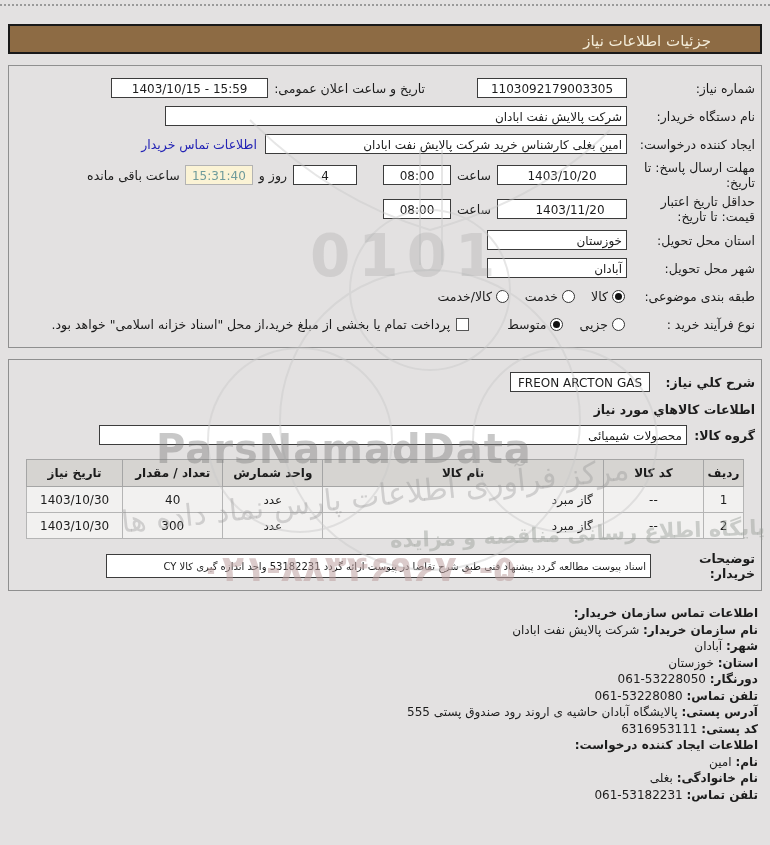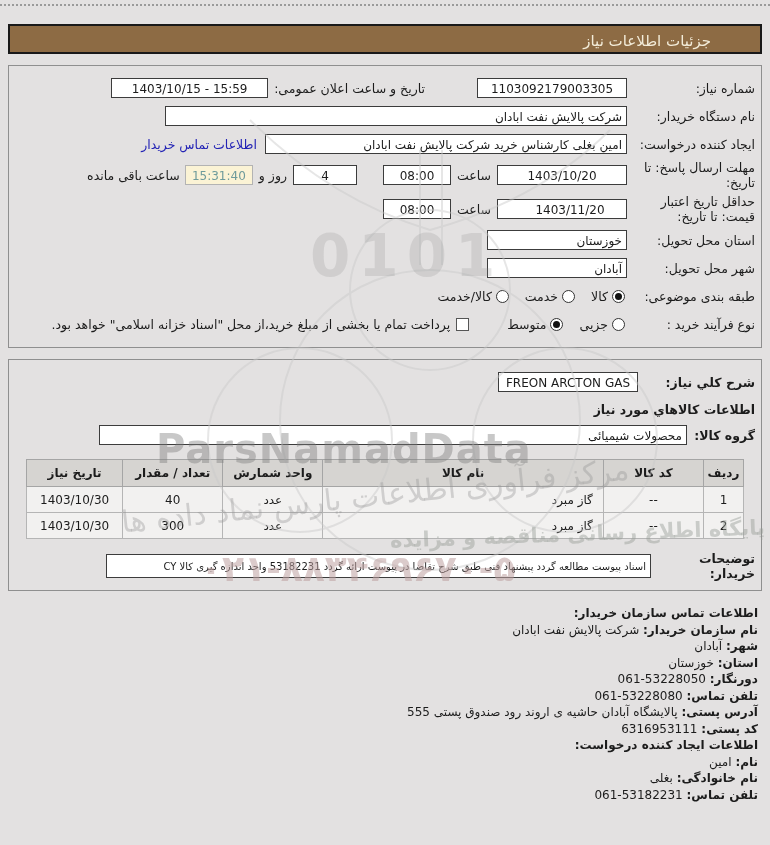--- a/index.html
+++ b/index.html
@@ -182,7 +182,7 @@
 
   <div class="row">
     <span class="lbl lbl-b" style="width:105px;">شرح کلي نیاز:</span>
-    <span class="field num" style="width:140px;margin-right:12px;">FREON ARCTON GAS</span>
+    <span class="field num" style="width:140px;margin-right:0;">FREON ARCTON GAS</span>
   </div>
 
   <div class="heading">اطلاعات کالاهاي مورد نیاز</div>

